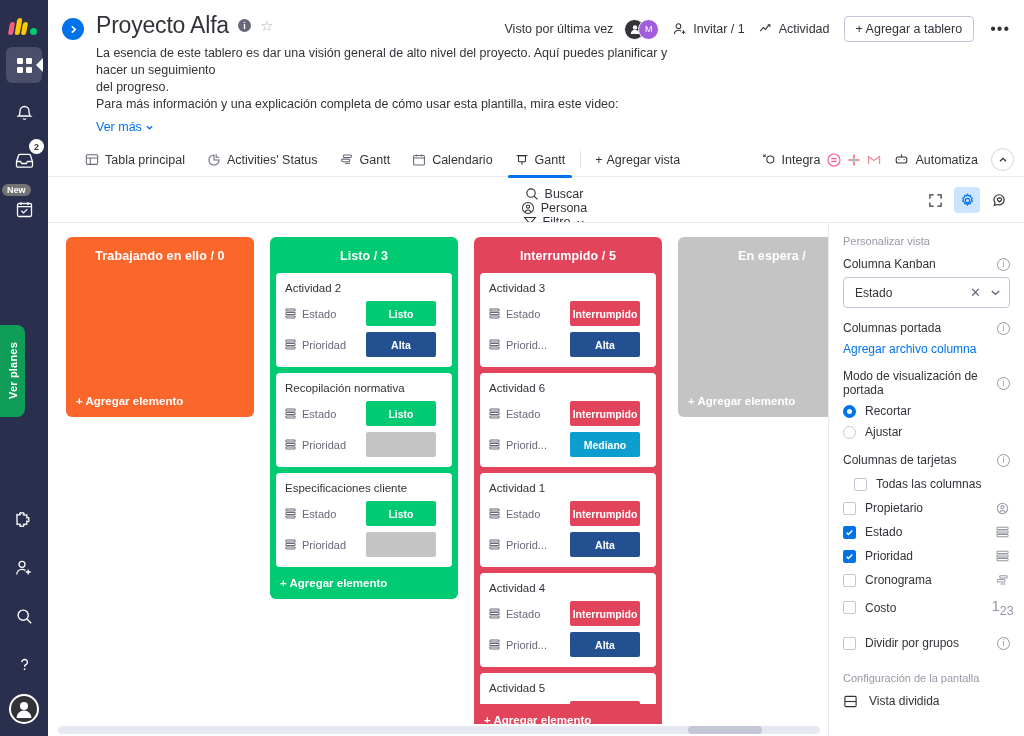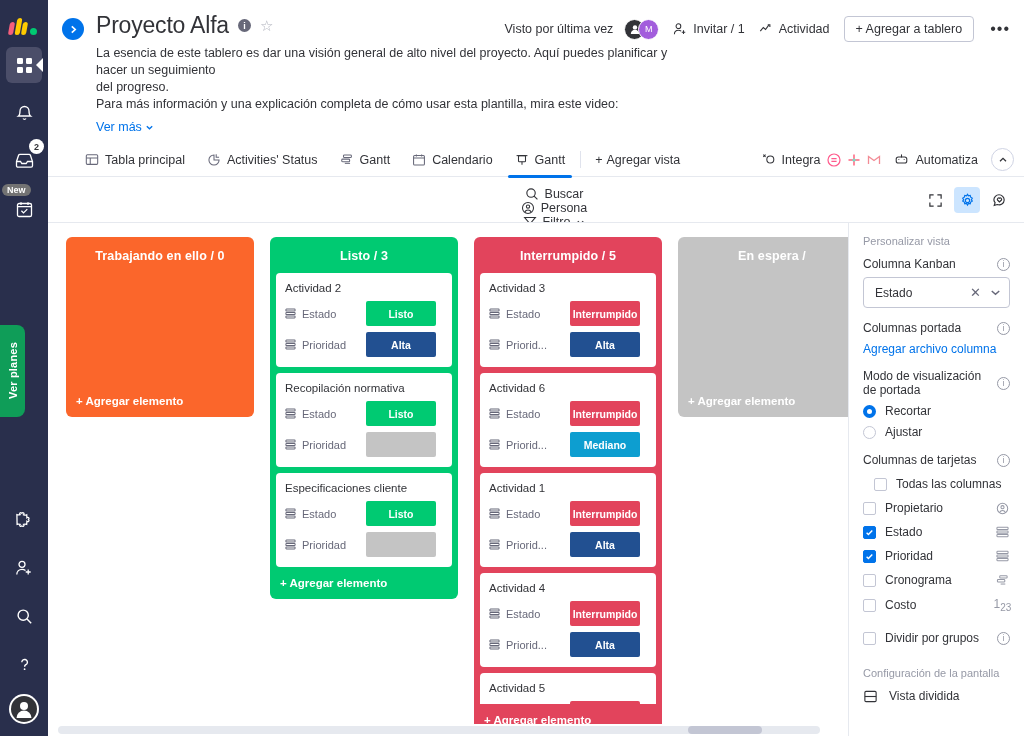--- a/index.html
+++ b/index.html
@@ -158,7 +158,7 @@
 
   
   .panel {
-    position:absolute; right:0; top:0; bottom:0; width:176px; background:#fff;
+    position:absolute; right:0; top:0; bottom:0; width:196px; background:#fff;
     border-left:1px solid #e6e9ef; padding:12px 14px; overflow:hidden; z-index:5;
   }
   .p-sect { font-size:11px; color:#9699a6; margin-bottom:10px; }

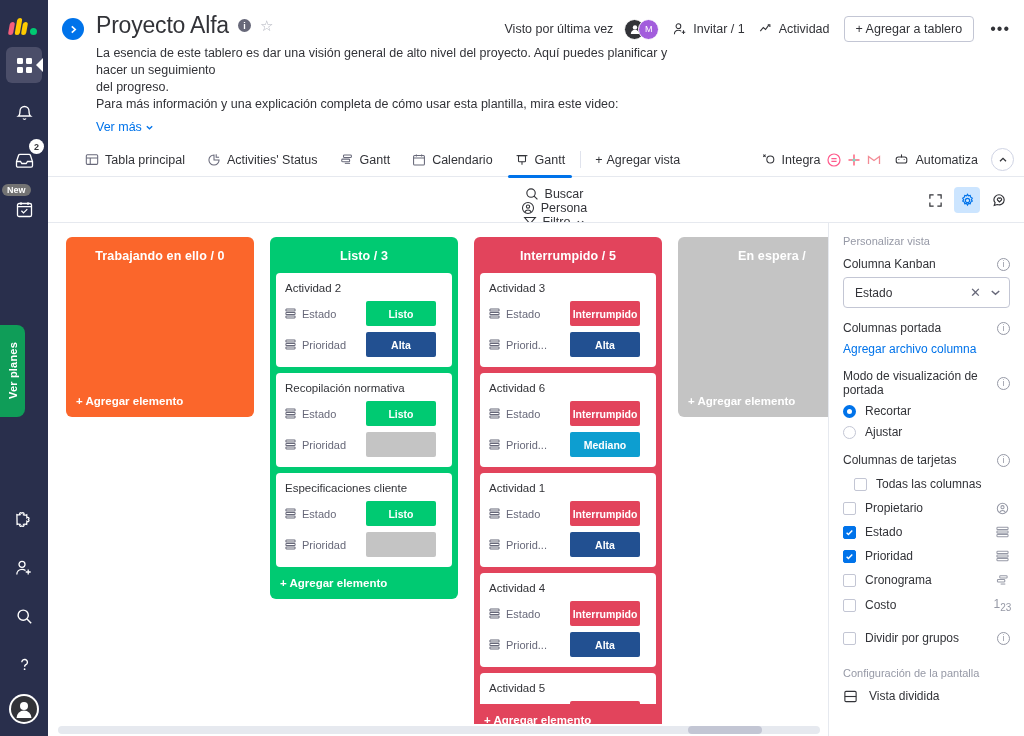--- a/index.html
+++ b/index.html
@@ -772,7 +772,7 @@
             <span class="cb"></span>
             <span class="ctext">Costo</span>
             <span class="cicon">
-              <span style="font-size:12px;color:#9699a6;">1<sub>2</sub><sub>3</sub></span>
+              <span style="font-size:15px;color:#9699a6;">1<sub>2</sub><sub>3</sub></span>
             </span>
           </div>
         </div>

